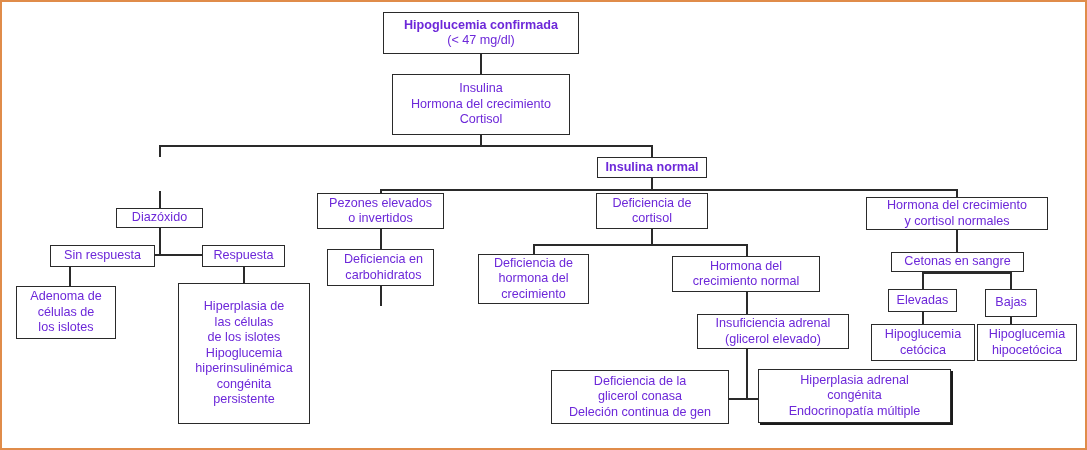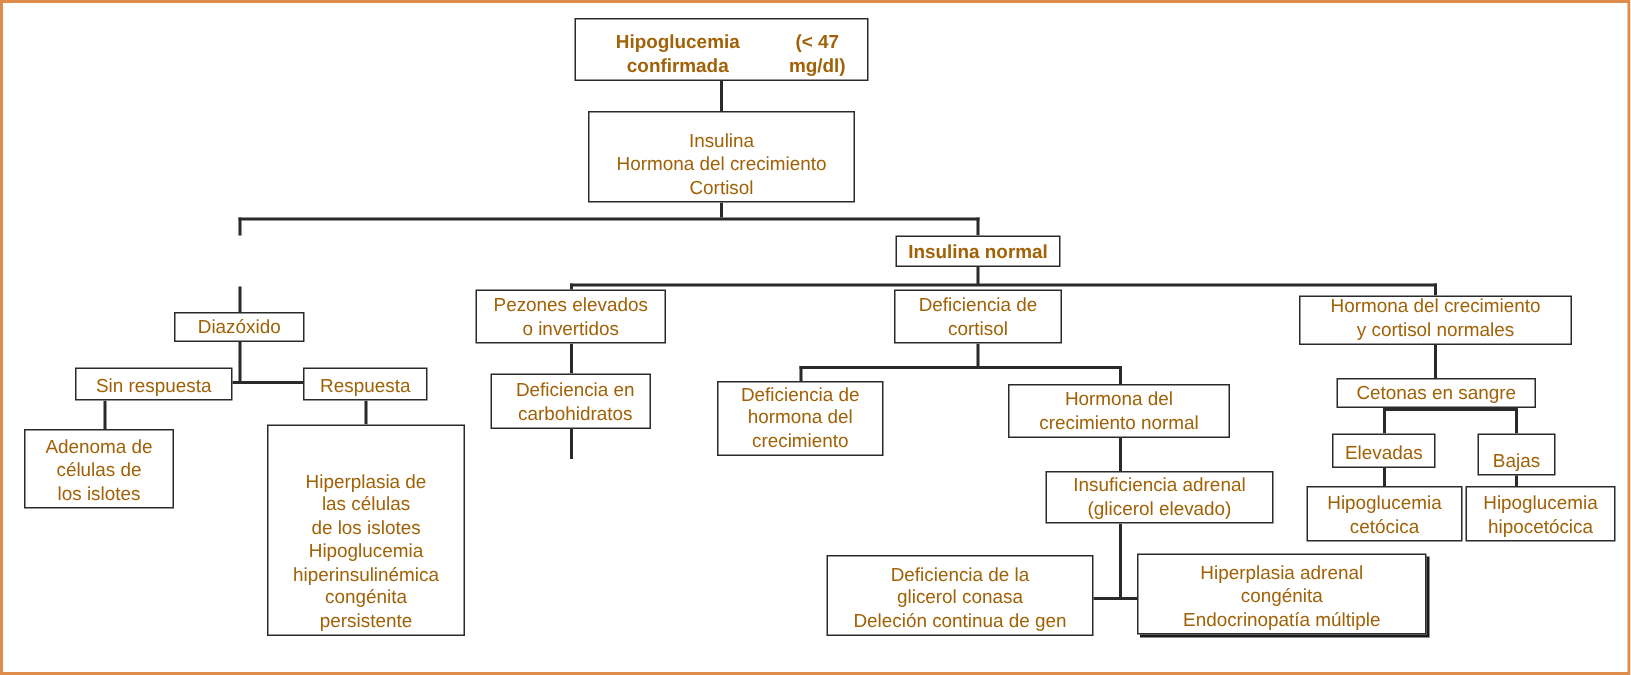--- a/index.html
+++ b/index.html
@@ -29,13 +29,13 @@
     box-sizing: border-box;
     border: 1px solid #2a2a2a;
     background: #ffffff;
-    color: #a16207;
+    color: #6d28d9;
     font-size: 12.6px;
     line-height: 15.5px;
     text-align: center;
     display: flex;
-    flex-direction: row;
-    align-items: flex-end;
+    flex-direction: column;
+    align-items: center;
     justify-content: center;
     padding: 1px 4px;
     z-index: 3;

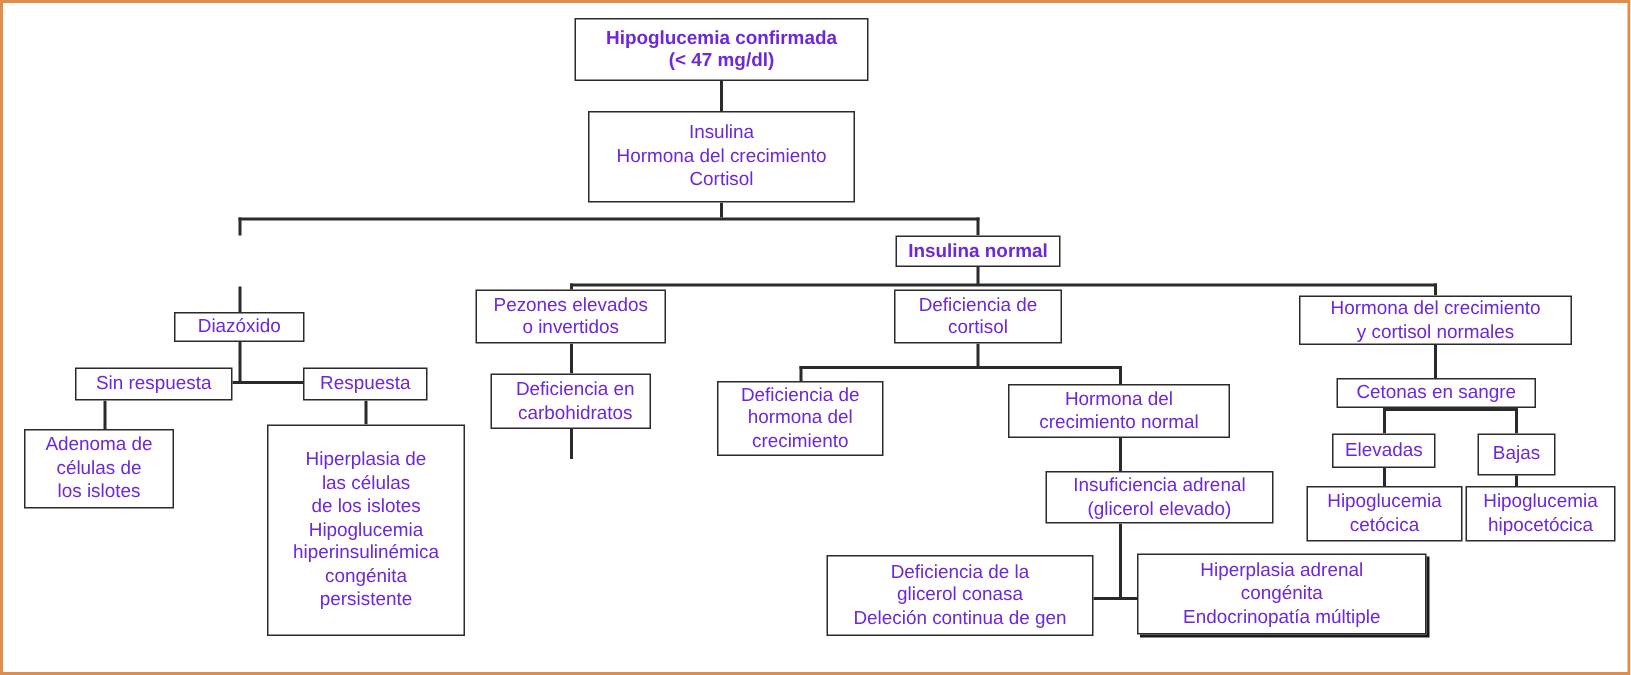--- a/index.html
+++ b/index.html
@@ -45,7 +45,7 @@
     font-weight: bold;
   }
   .node .sub {
-    font-weight: bold;
+    font-weight: normal;
   }
   .node.shadow {
     box-shadow: 2px 2px 0 0 #1a1a1a;

